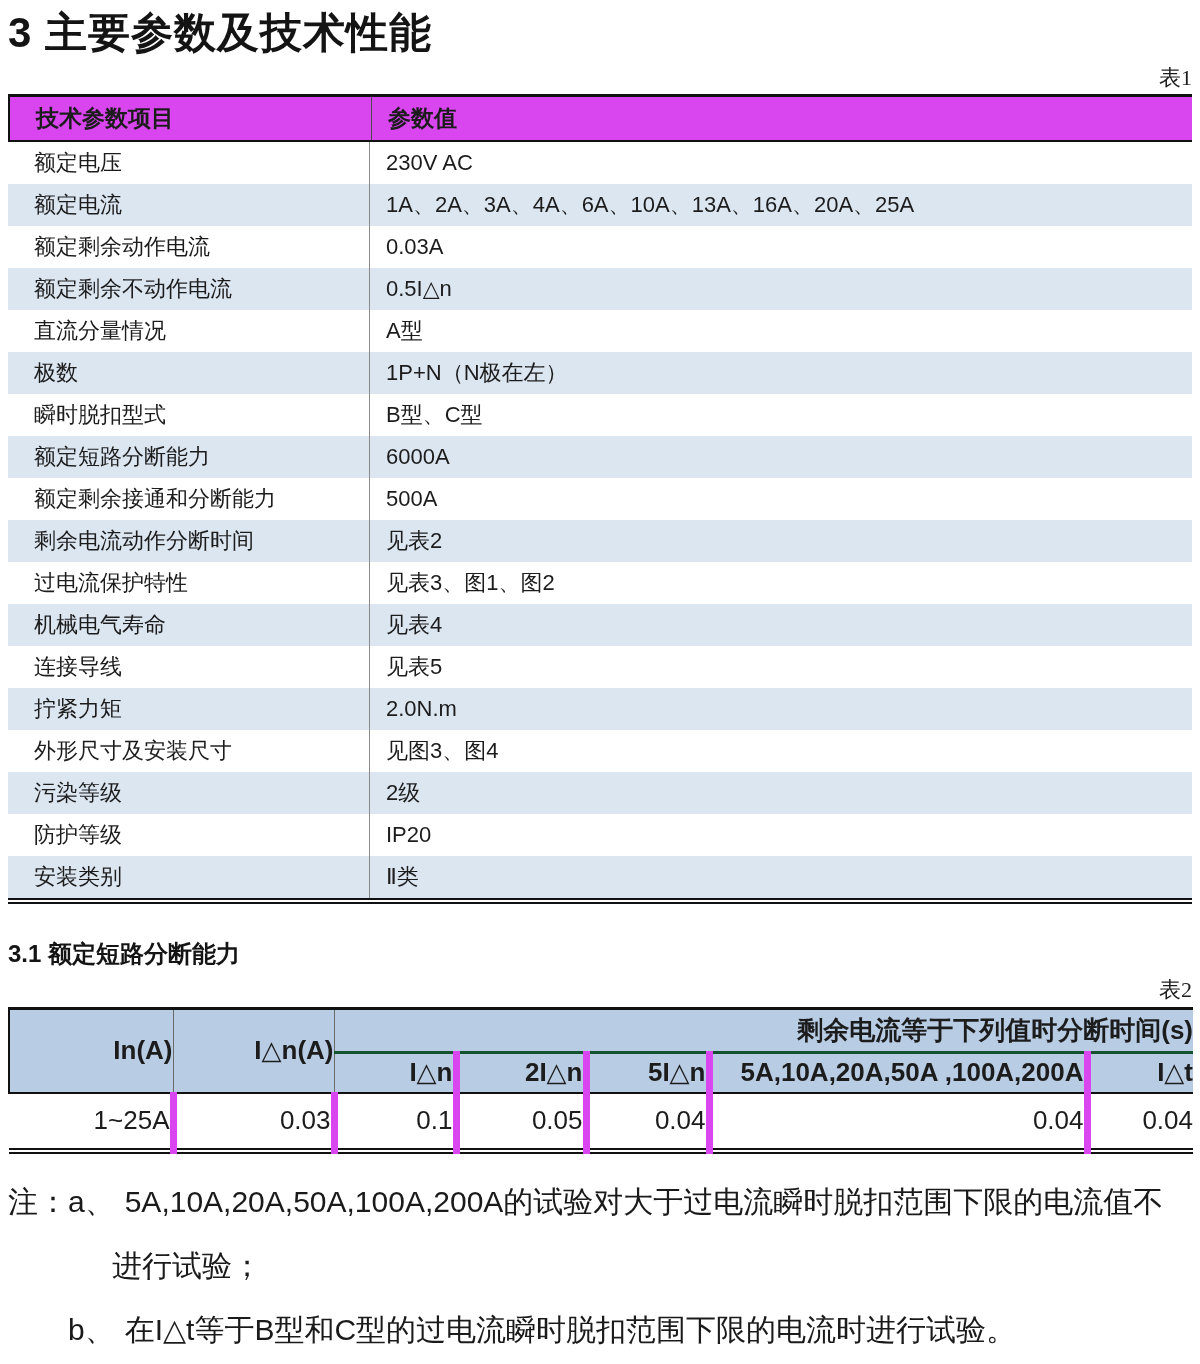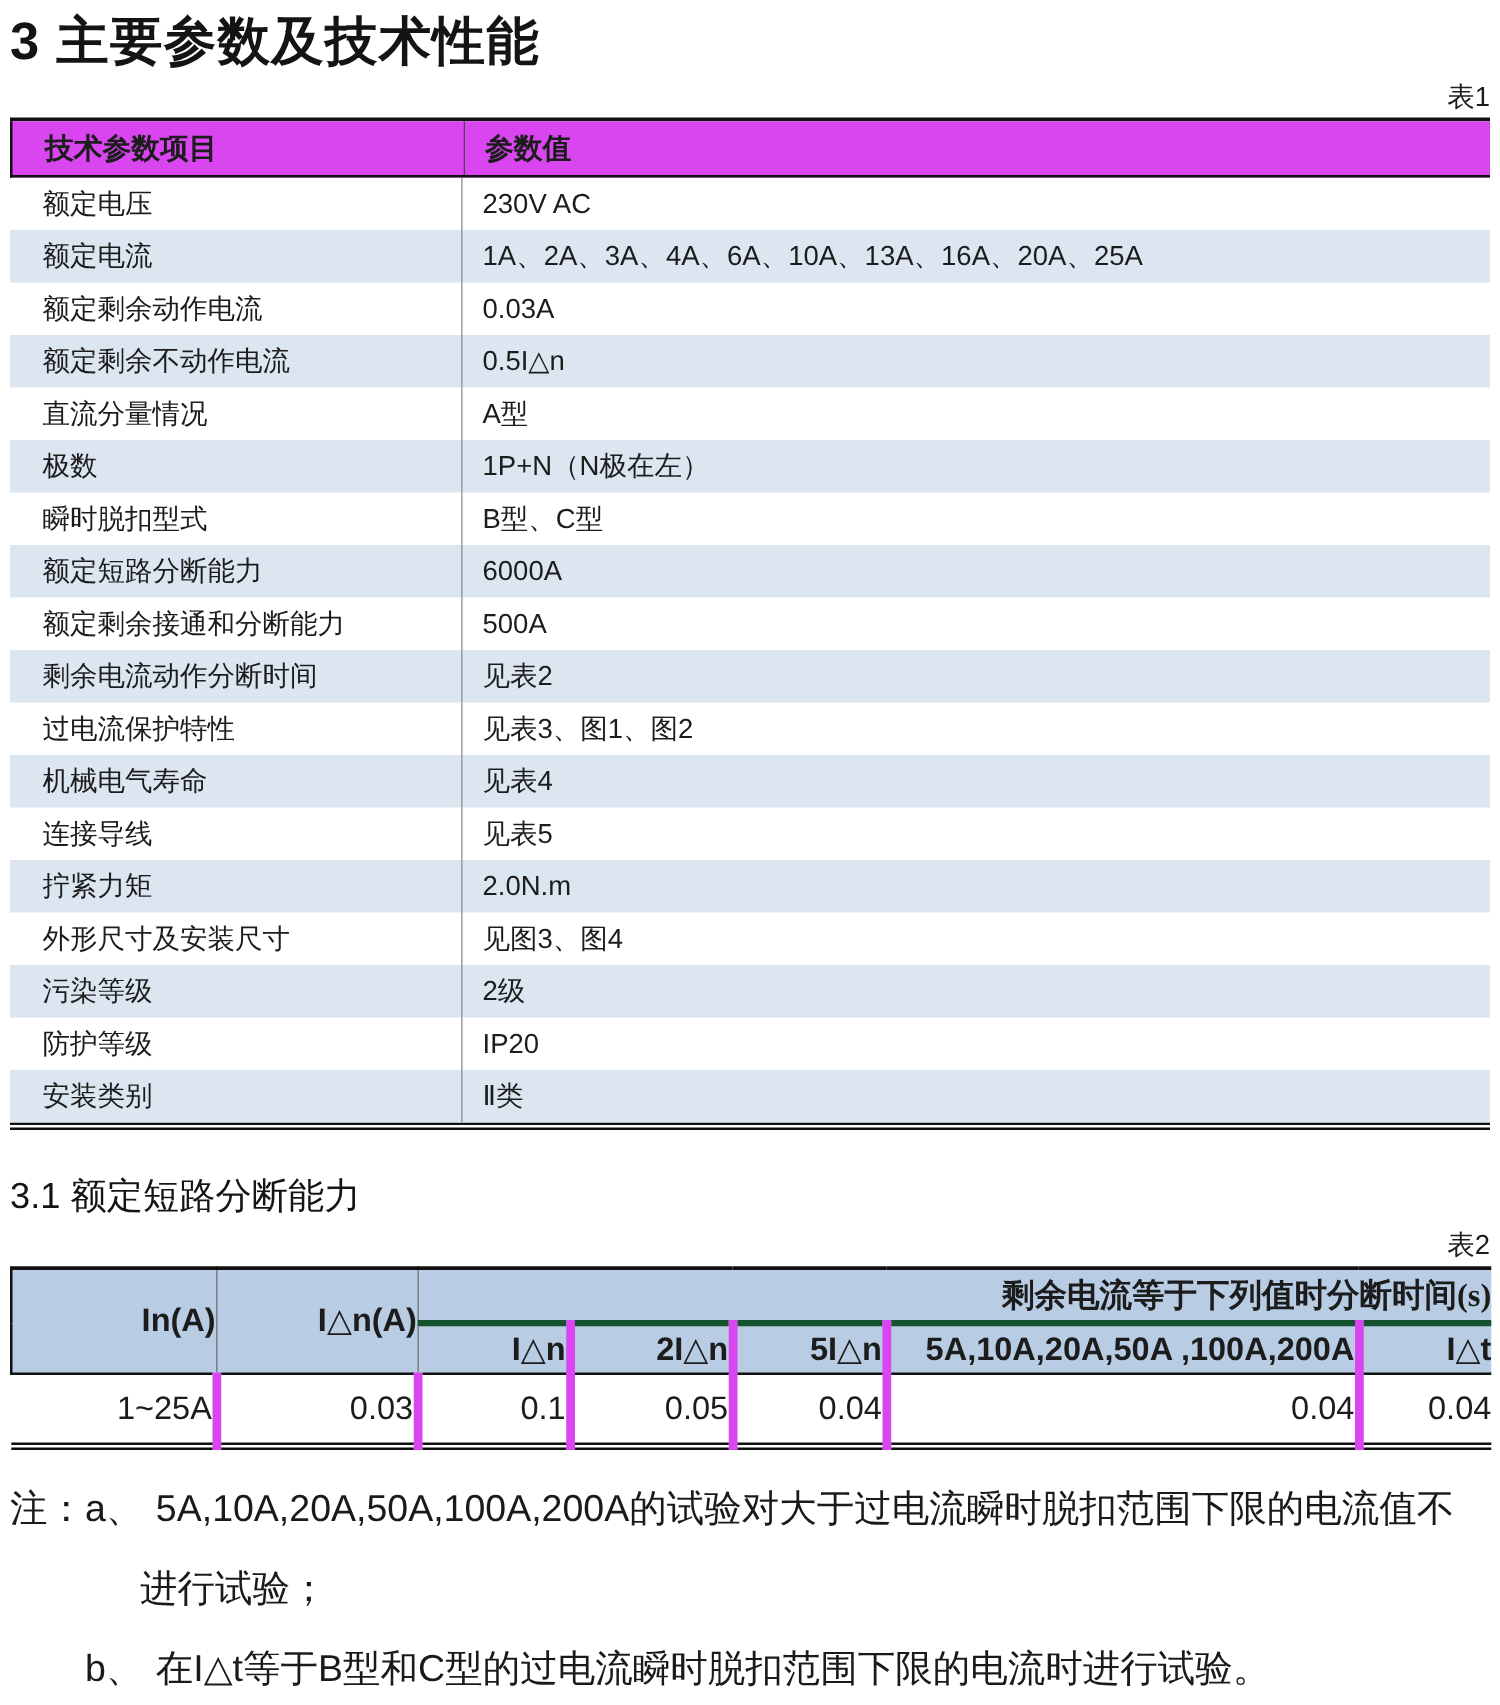--- a/index.html
+++ b/index.html
@@ -24,6 +24,7 @@
     font-size: 22px;
     line-height: 1.2;
     color: #1c1c1c;
+    font-family: Liberation Serif, serif;
   }
   .caption1 { margin-top: 4px; margin-bottom: 3px; }
   .caption2 { margin-top: 8px; margin-bottom: 4px; }

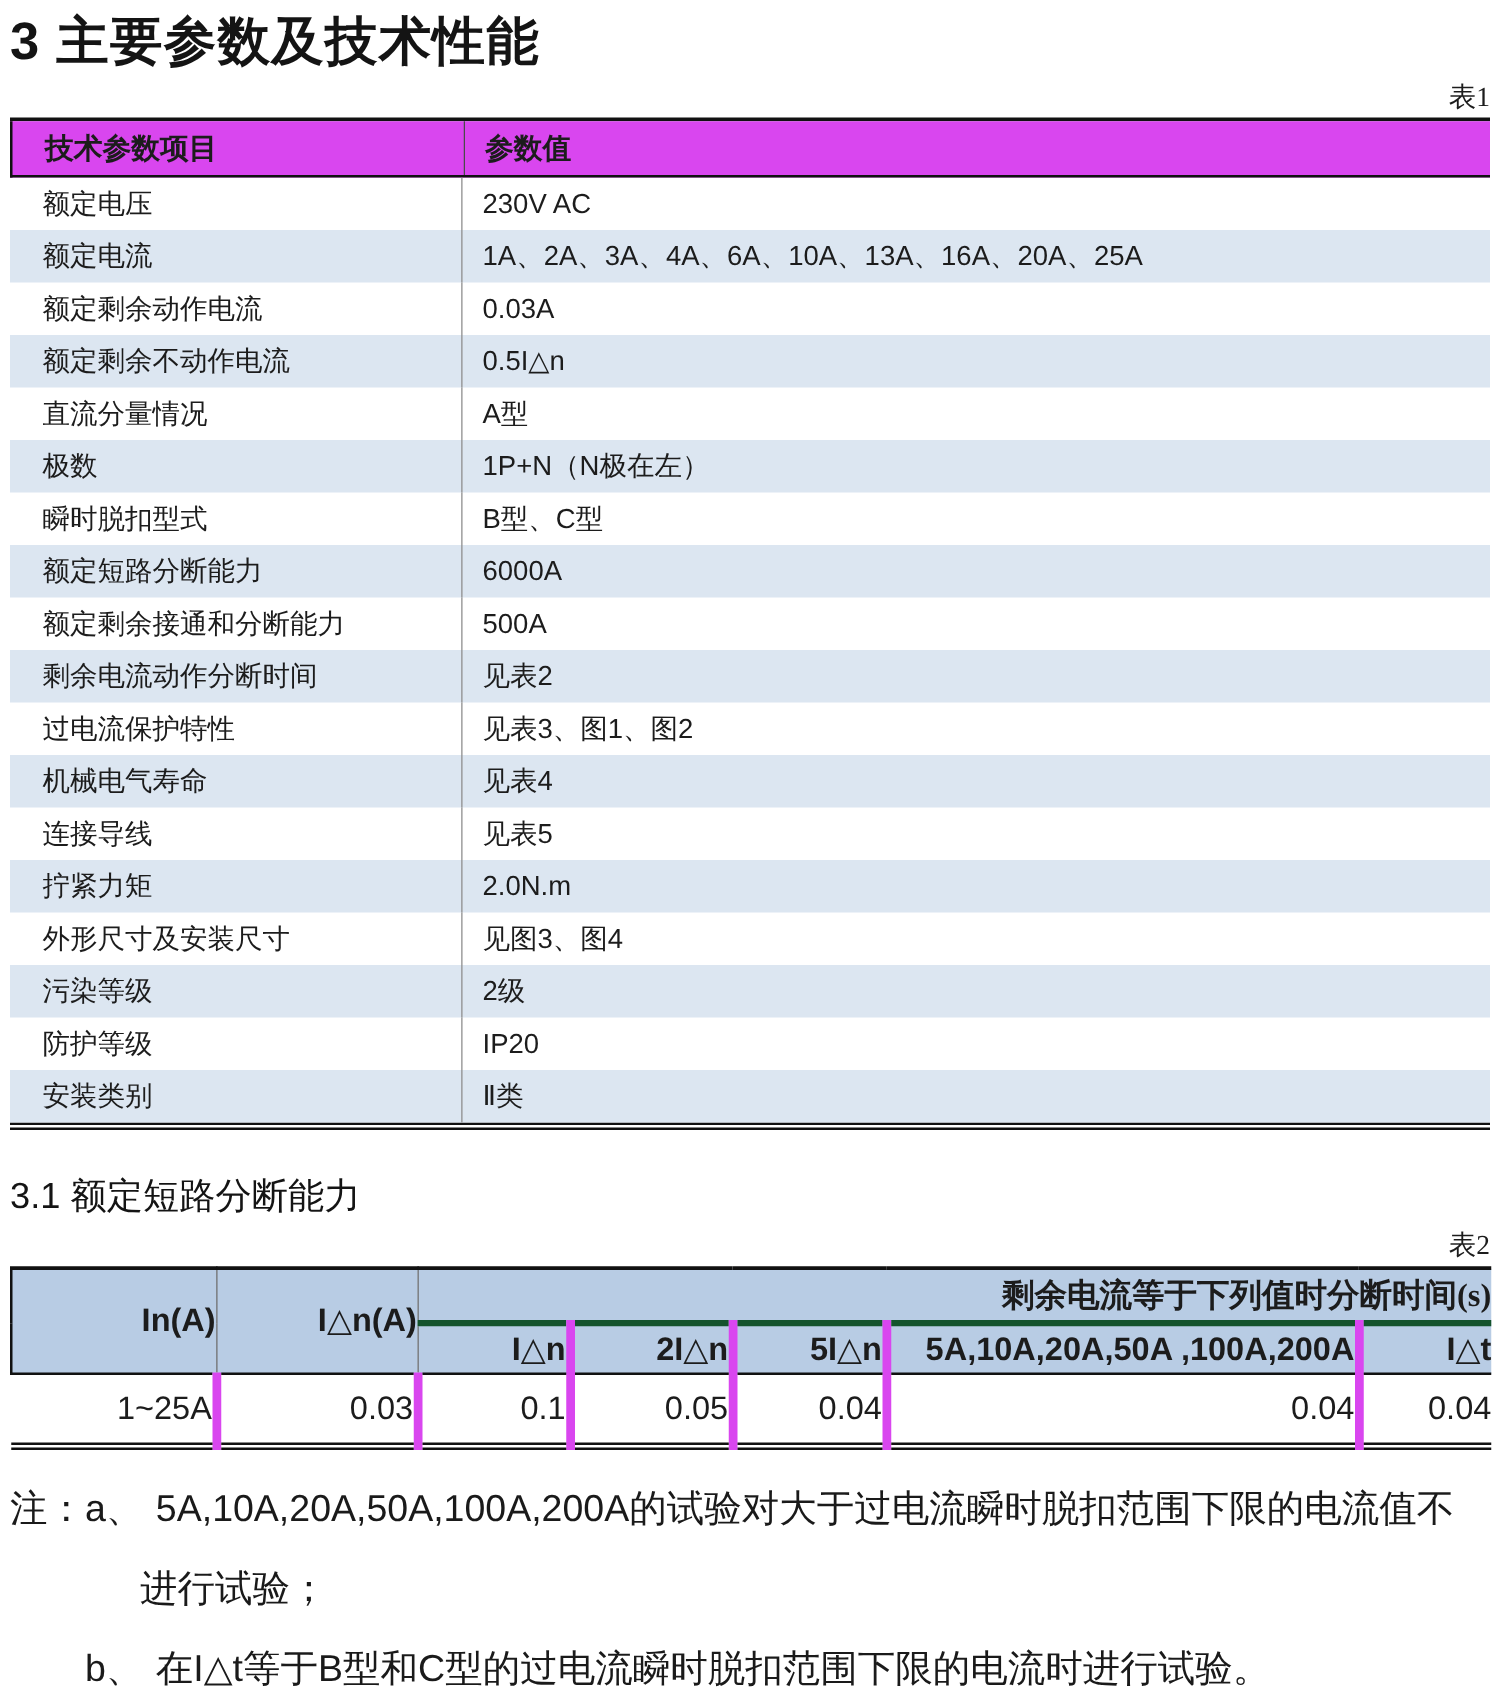--- a/index.html
+++ b/index.html
@@ -66,8 +66,8 @@
   
   .section-title {
     margin-top: 36px;
-    font-size: 29px;
-    font-weight: 400;
+    font-size: 24px;
+    font-weight: 700;
     line-height: 1.2;
     color: #141414;
   }

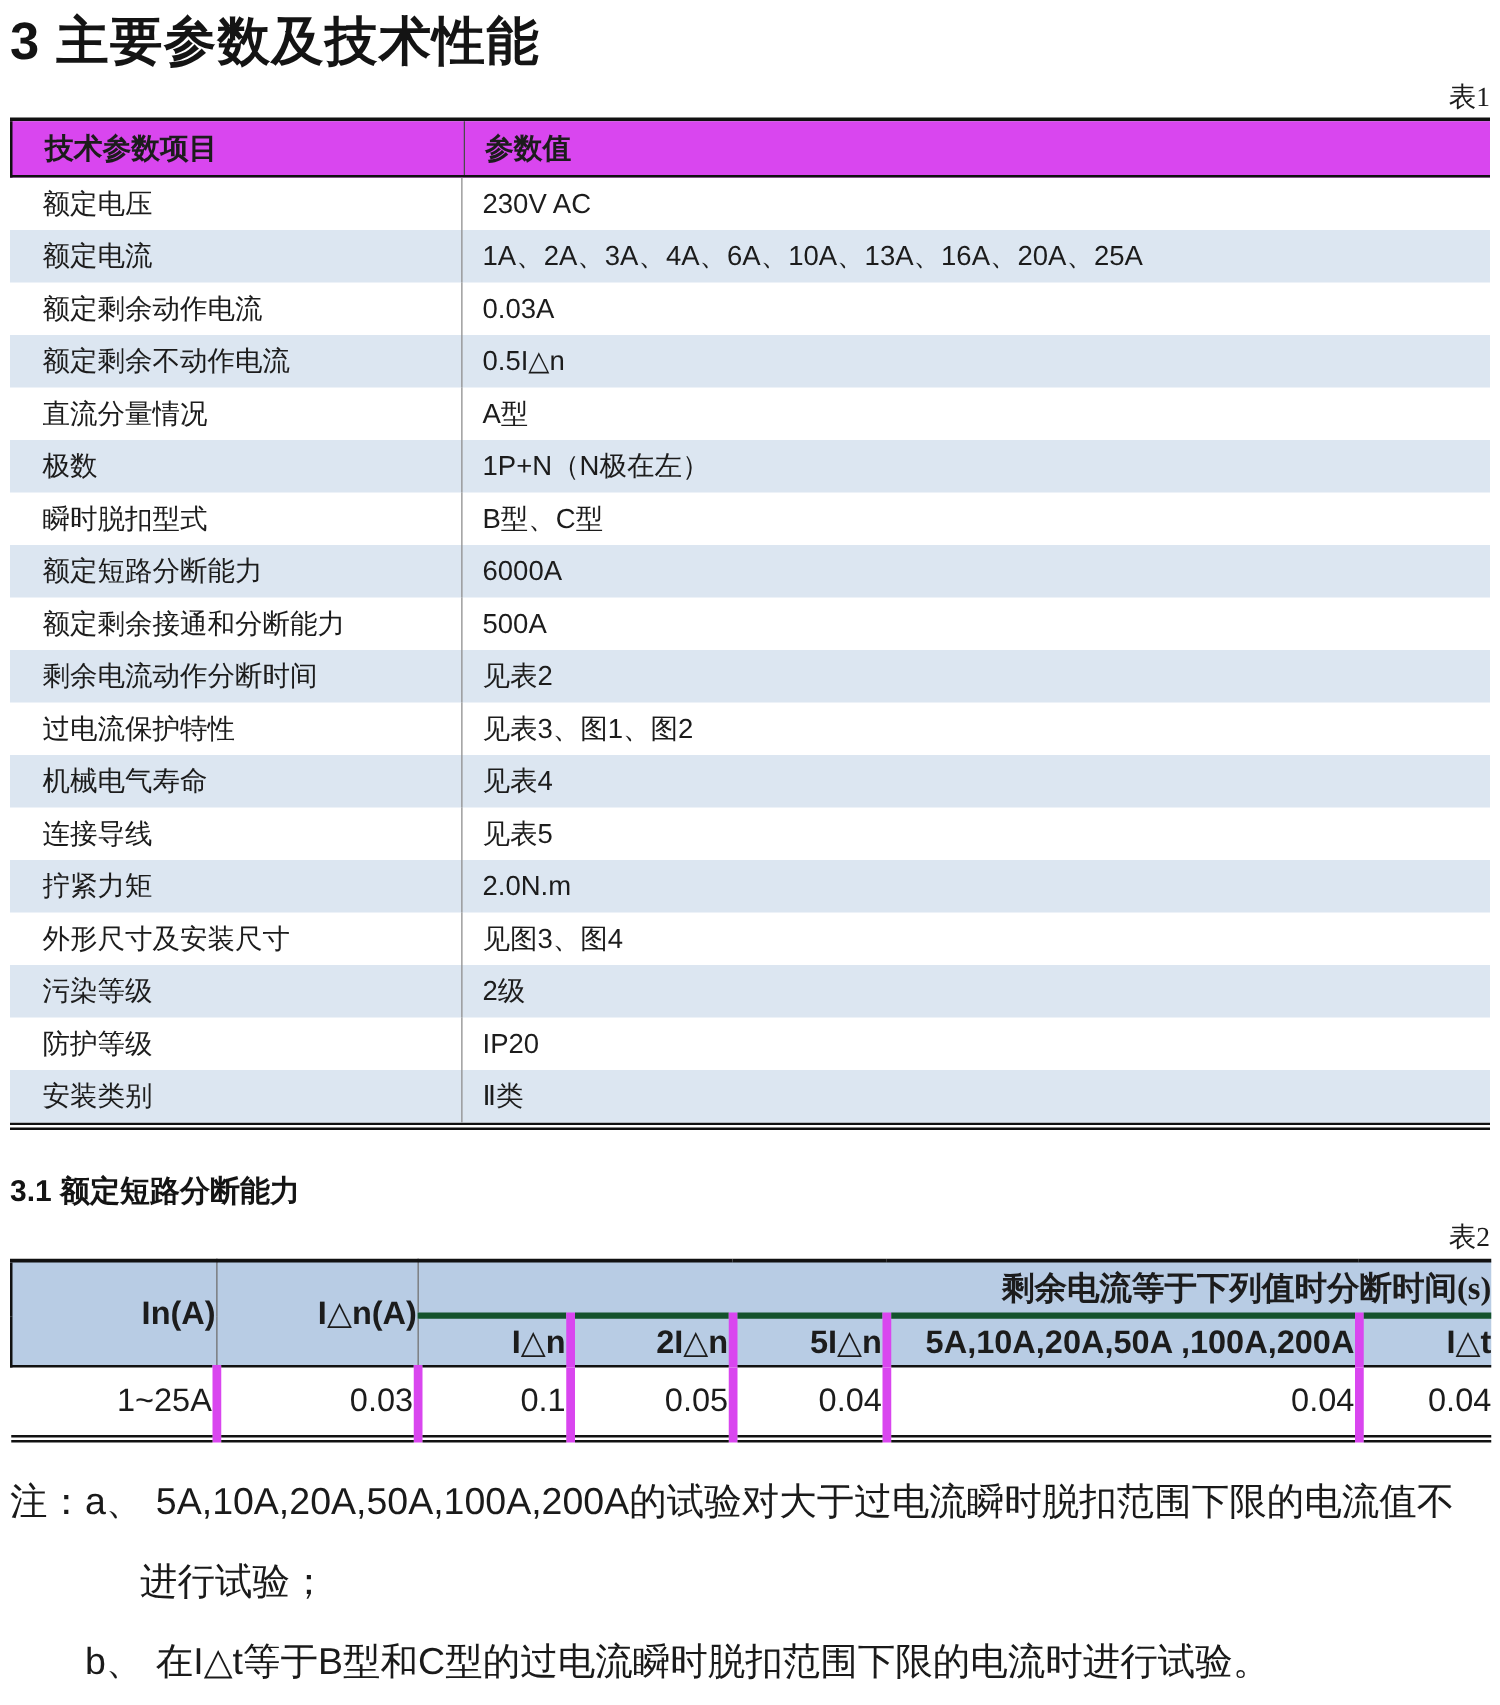--- a/index.html
+++ b/index.html
@@ -97,7 +97,7 @@
     border-right: 1px solid #6a6a6a;
   }
   .t2 .rs-first { border-left: 2px solid #111; }
-  .t2 .span-hd { border-bottom: 5px solid #14532d; font-family: Liberation Serif, serif; }
+  .t2 .span-hd { border-bottom: 3px solid #14532d; }
   .t2 .sub-hd { border-bottom: 2px solid #111; }
   .t2 .r1 { height: 44px; }
   .t2 .r2 { height: 40px; }

